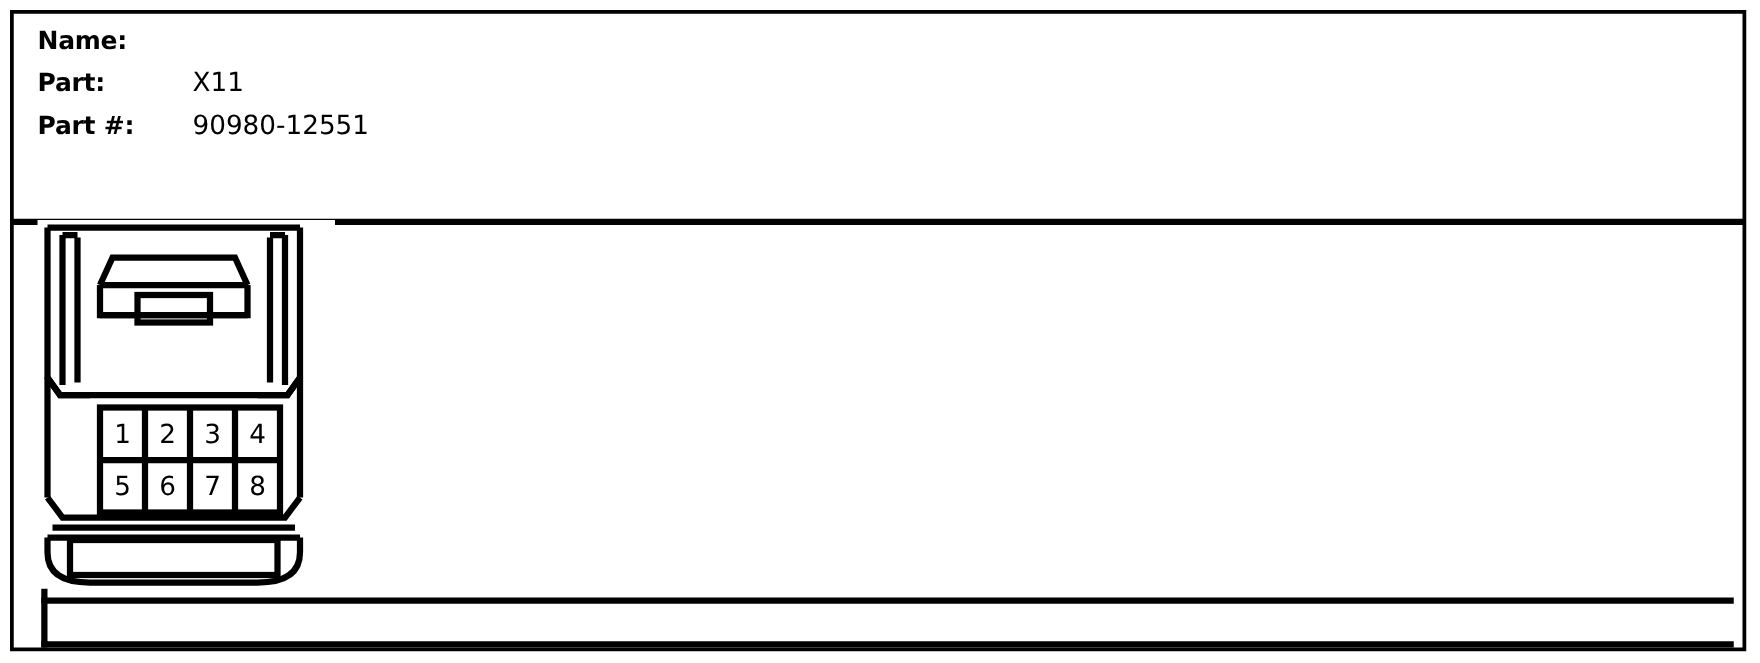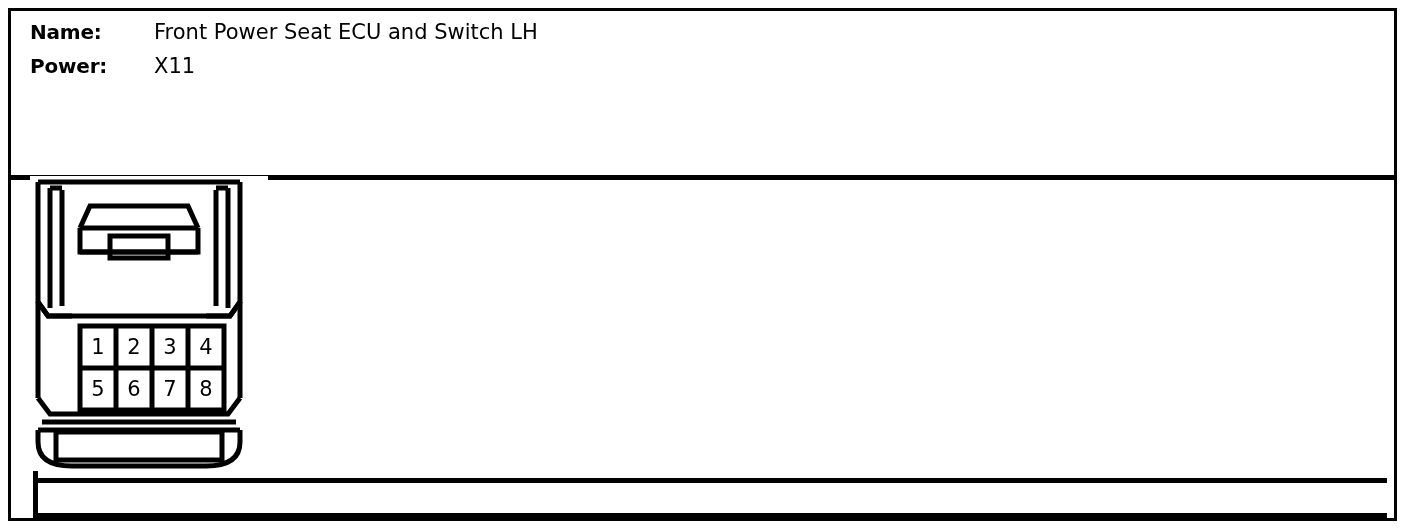--- a/index.html
+++ b/index.html
@@ -136,7 +136,6 @@
 
     <div class="spec-row">
       <div class="spec-label">Name:</div>
-      <div class="spec-value">Front Power Seat ECU and Switch LH</div>
     </div>
 
     <div class="spec-row">

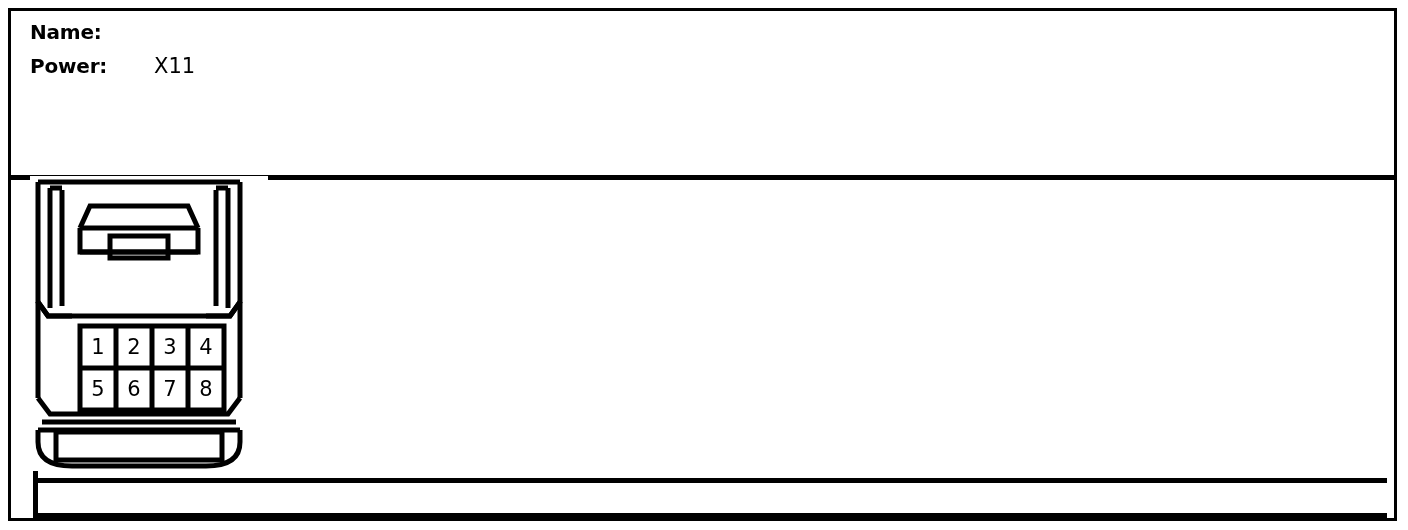--- a/index.html
+++ b/index.html
@@ -139,7 +139,7 @@
     </div>
 
     <div class="spec-row">
-      <div class="spec-label">Power:</div>
+      <div class="spec-label">Part:</div>
       <div class="spec-value">X11</div>
     </div>
 

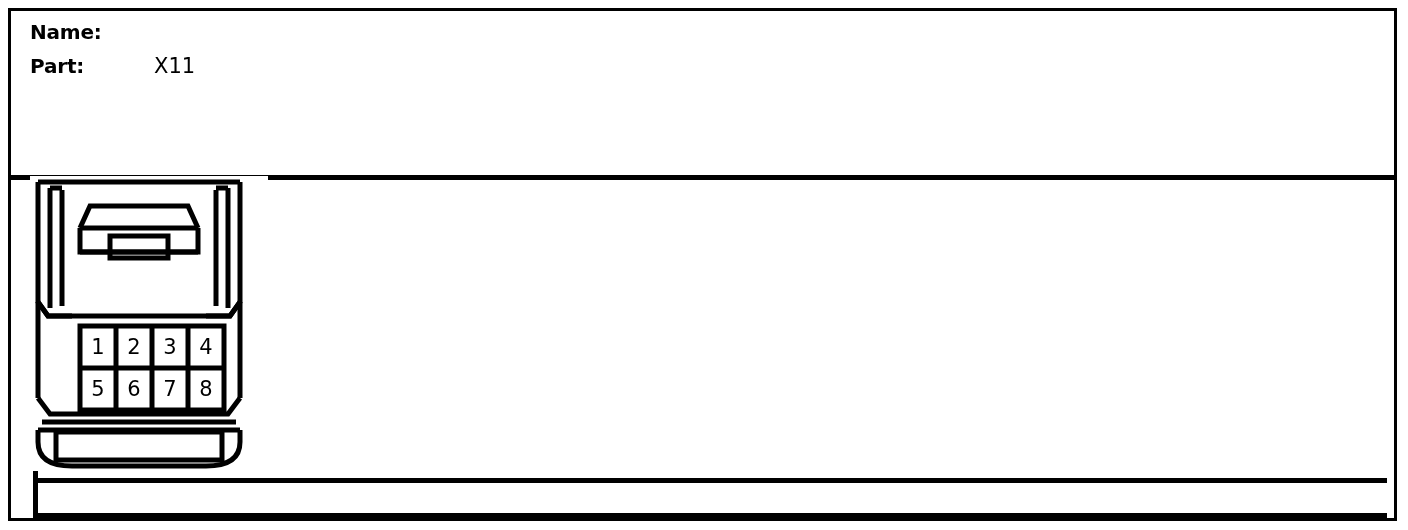--- a/index.html
+++ b/index.html
@@ -143,6 +143,10 @@
       <div class="spec-value">X11</div>
     </div>
 
+    <div class="spec-row">
+      <div class="spec-label">Part #:</div>
+      <div class="spec-value">90980-12551</div>
+    </div>
 
 
   </div>

